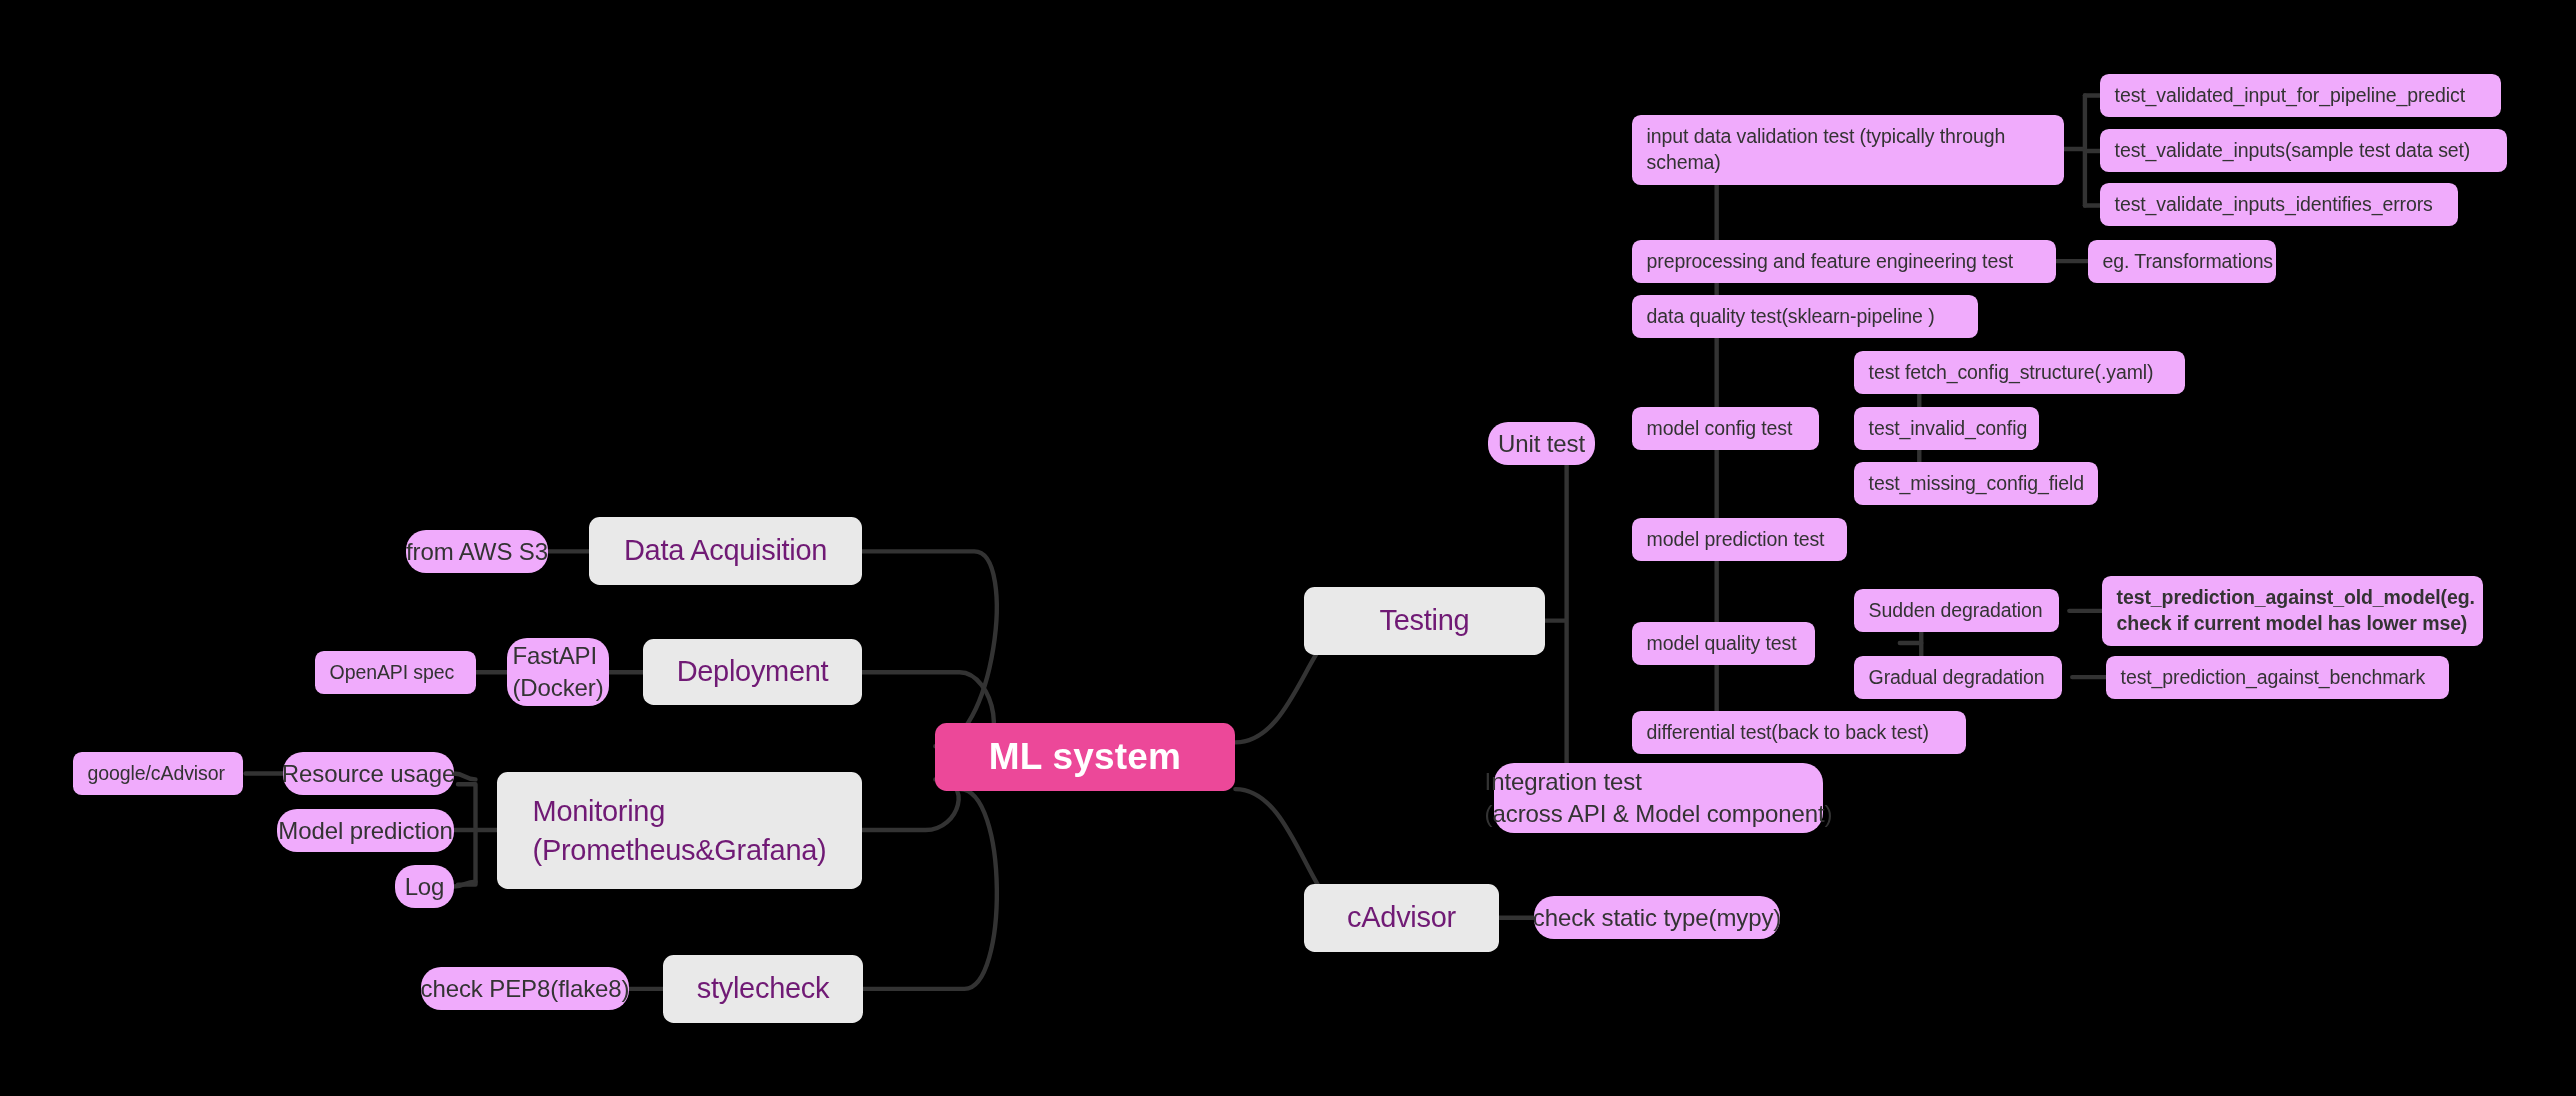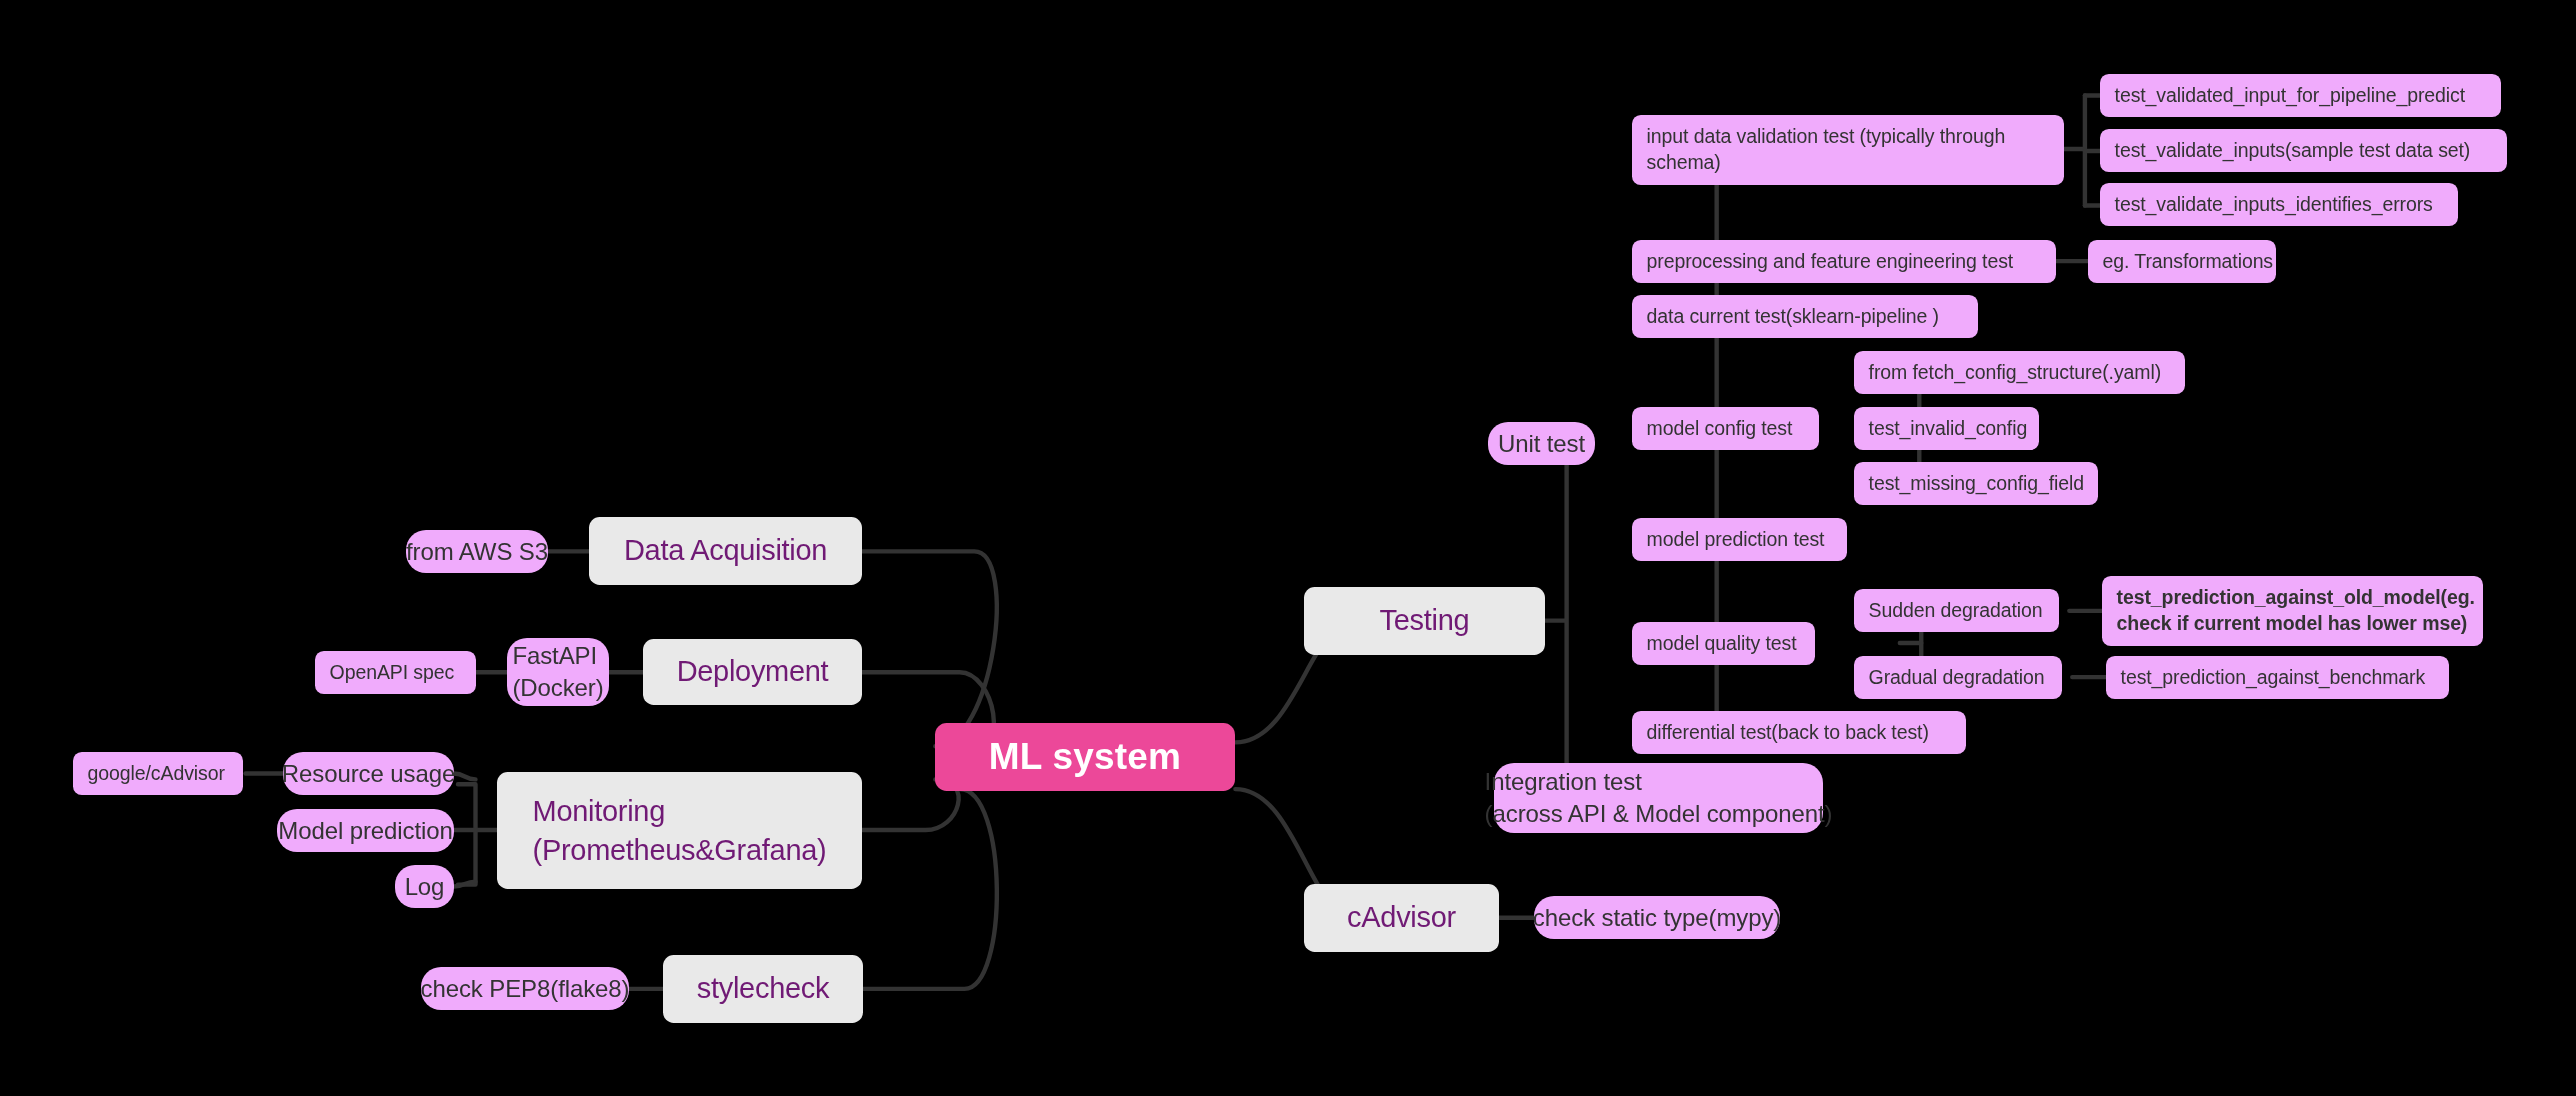--- a/index.html
+++ b/index.html
@@ -227,7 +227,7 @@
   </div>
 
   <div class="node n-l3 pad" style="left:1632px; top:295px; width:346px; height:43px;">
-    <span>data current test(sklearn-pipeline )</span>
+    <span>data quality test(sklearn-pipeline )</span>
   </div>
 
   <div class="node n-l3 pad" style="left:1632px; top:407px; width:187px; height:43px;">

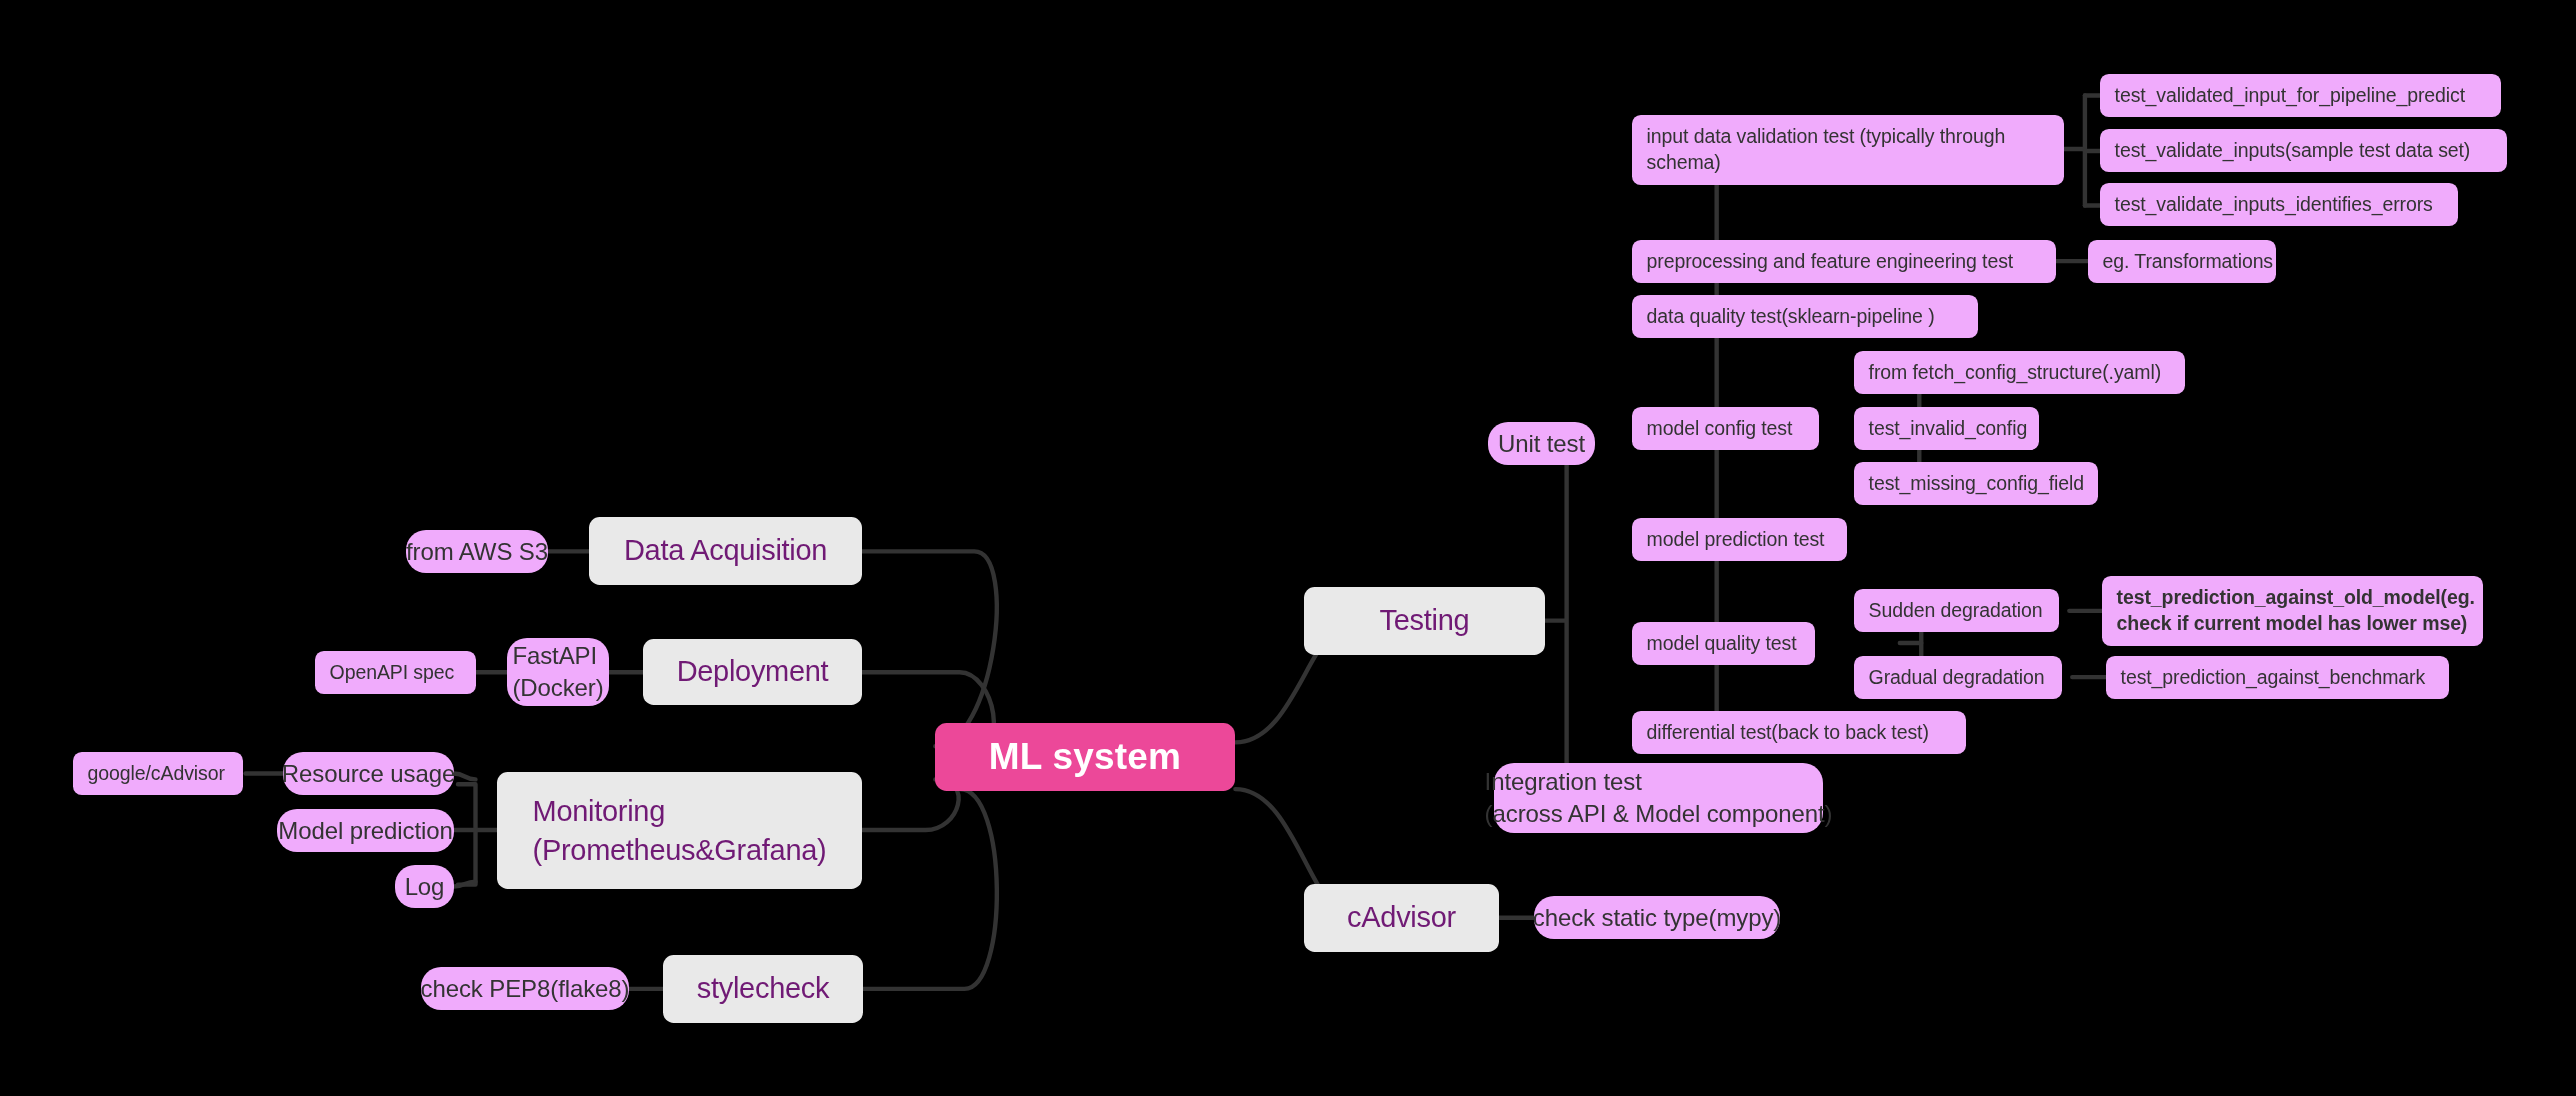--- a/index.html
+++ b/index.html
@@ -234,7 +234,7 @@
     <span>model config test</span>
   </div>
   <div class="node n-l4 pad" style="left:1854px; top:351px; width:331px; height:43px;">
-    <span>from fetch_config_structure(.yaml)</span>
+    <span>test fetch_config_structure(.yaml)</span>
   </div>
   <div class="node n-l4 pad" style="left:1854px; top:407px; width:185px; height:43px;">
     <span>test_invalid_config</span>

